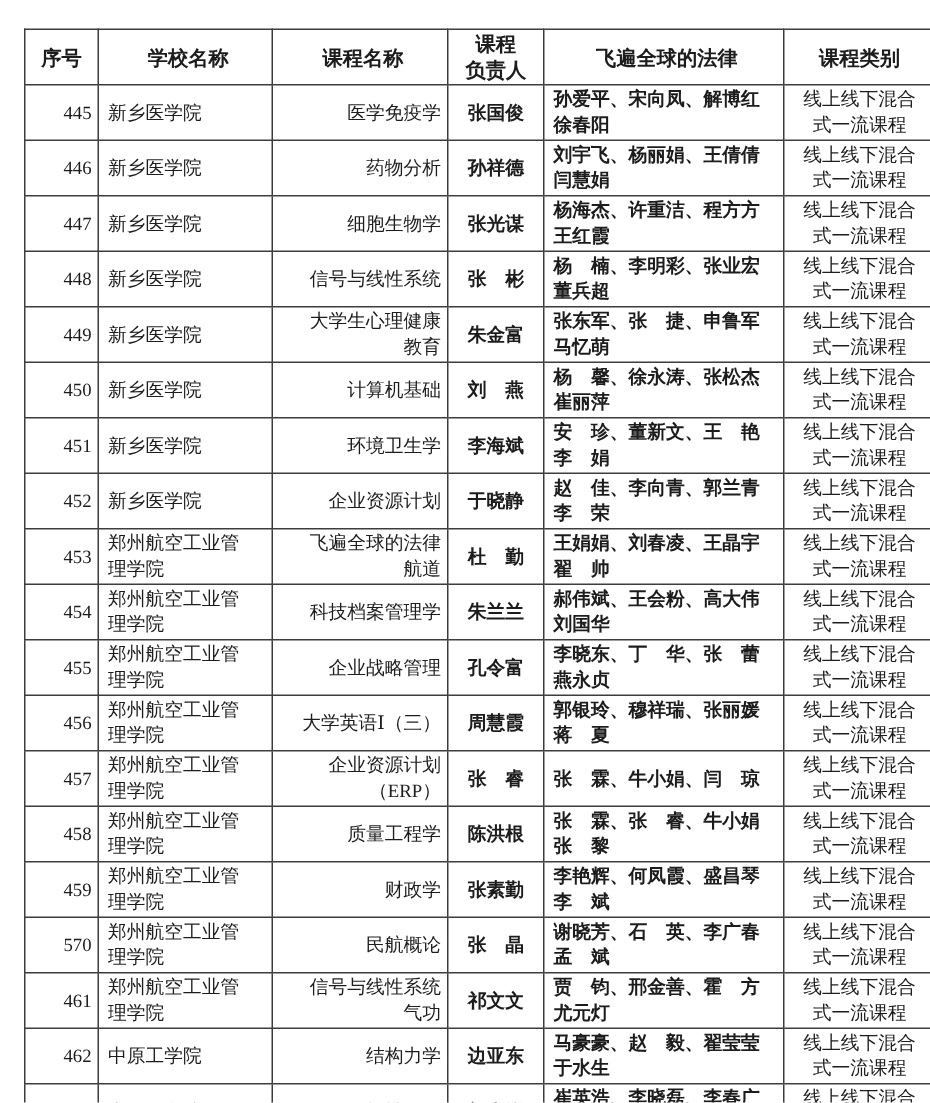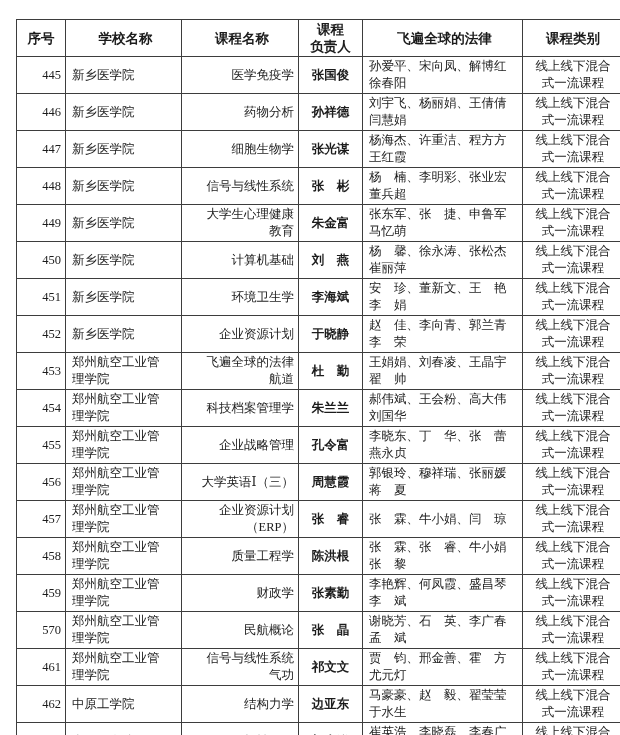--- a/index.html
+++ b/index.html
@@ -49,7 +49,7 @@
   .c-school { width: 107px; text-align: left; padding-left: 6px !important; margin-left: 16px; }
   .c-course { width: 108px; text-align: right; padding-left: 6px !important; }
   .c-leader { width: 59px;  text-align: center; font-weight: bold; }
-  .c-team   { width: 151px; text-align: left; padding-left: 6px !important; }
+  .c-team   { width: 151px; text-align: left; padding-left: 6px !important; font-weight: bold; }
   .c-cat    { width: 96px;  text-align: center; }
 </style>
 </head>

